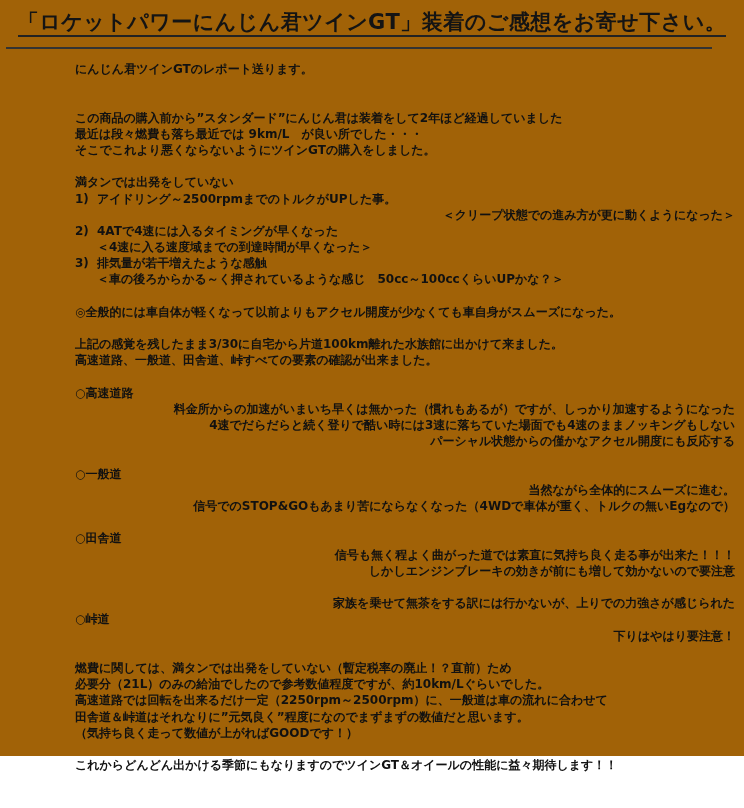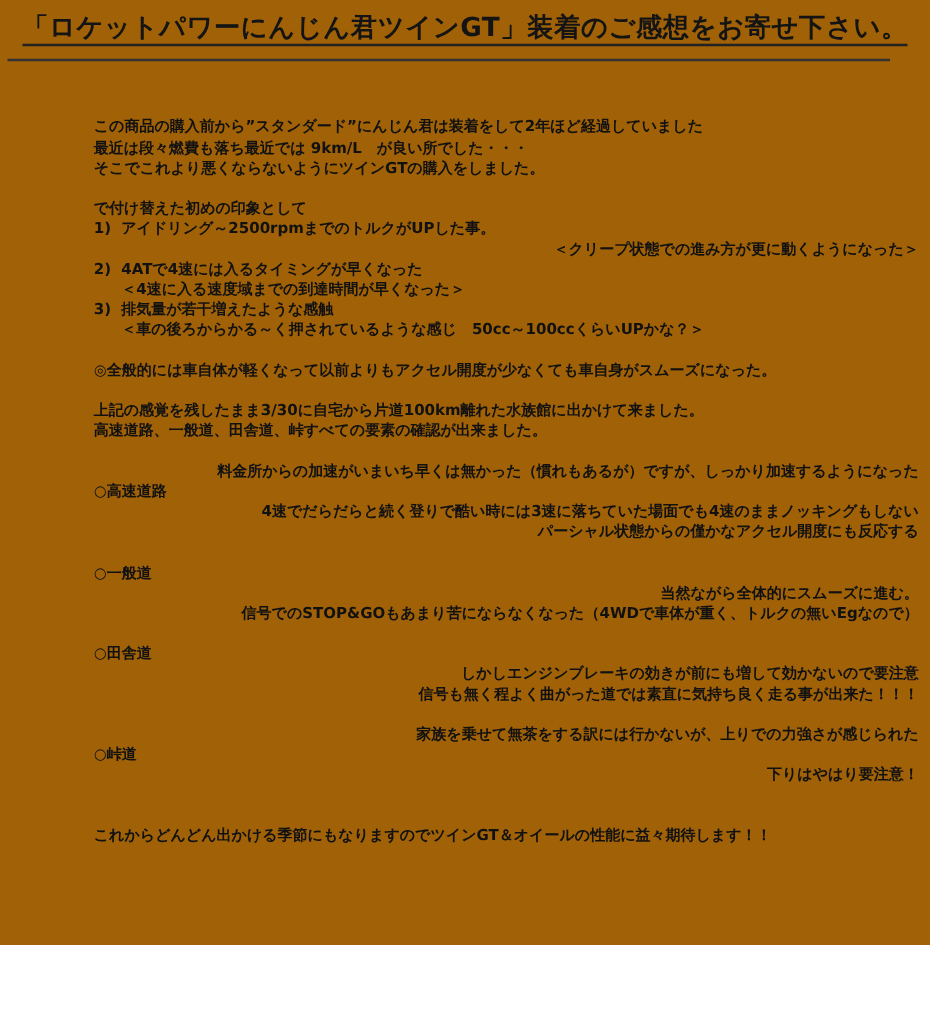--- a/index.html
+++ b/index.html
@@ -71,6 +71,7 @@
 
   <div class="body">
 
+    <div class="line">にんじん君ツインGTのレポート送ります。</div>
     <div class="gap"></div>
 
     <div class="gap"></div>

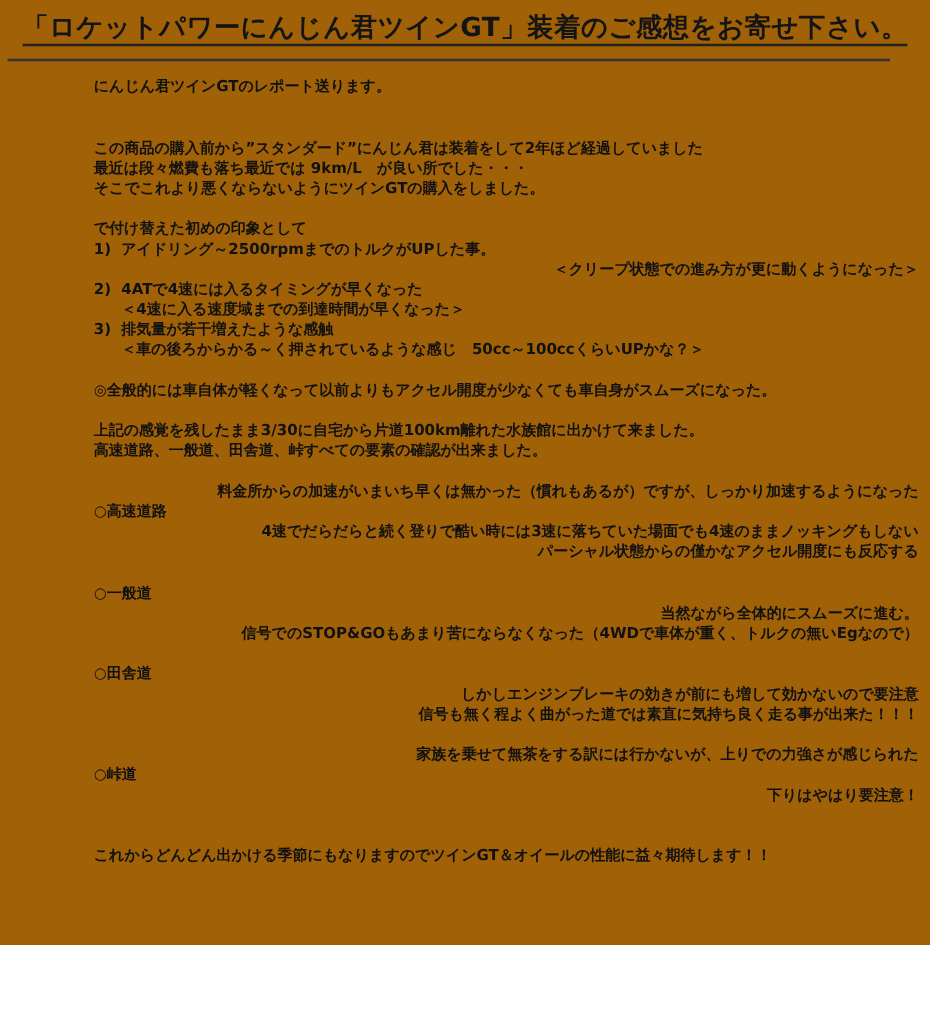--- a/index.html
+++ b/index.html
@@ -83,7 +83,7 @@
     </div>
     <div class="gap"></div>
 
-    <div class="line">で付け替えた初めの印象として</div>
+    <div class="line">満タンでは出発をしていない</div>
     <div>
       <div class="line">
         <span class="num">1)</span><span>アイドリング～2500rpmまでのトルクがUPした事。</span>

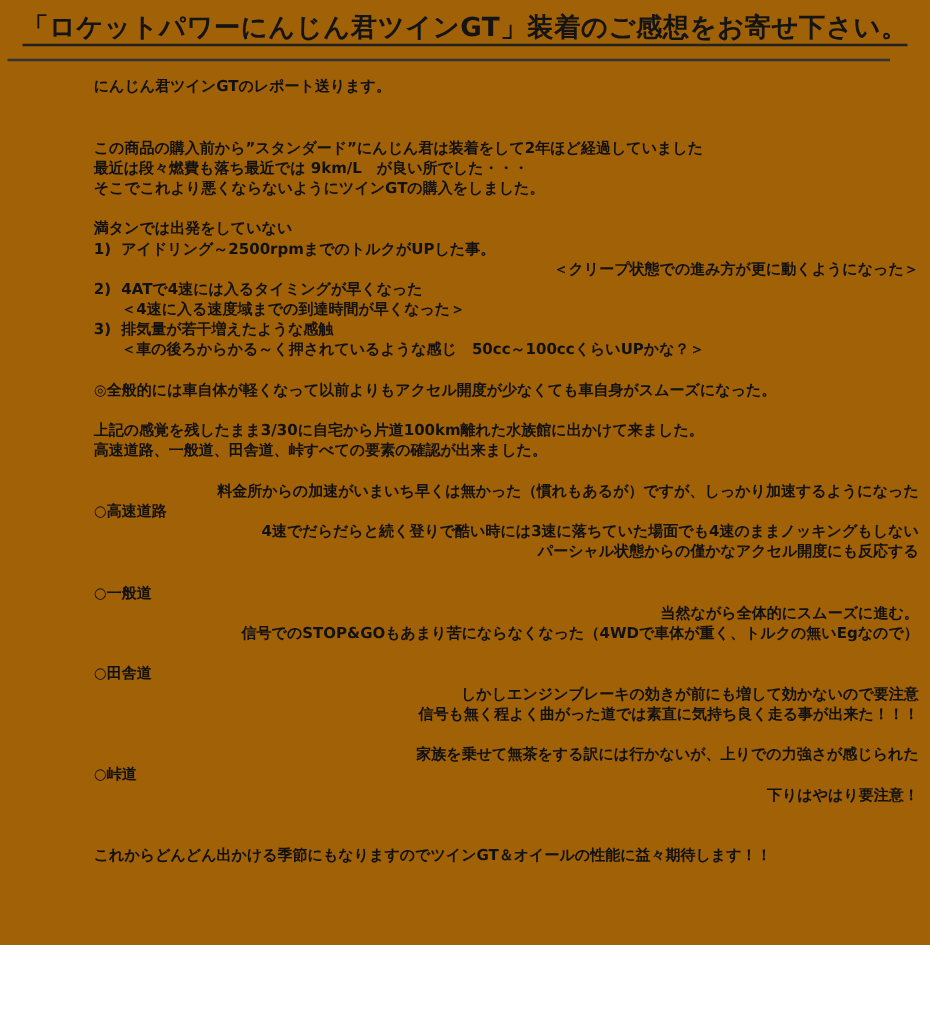--- a/index.html
+++ b/index.html
@@ -110,8 +110,8 @@
     <div class="gap"></div>
 
     <div>
+      <div class="line">○高速道路</div>
       <div class="line indent3">料金所からの加速がいまいち早くは無かった（慣れもあるが）ですが、しっかり加速するようになった</div>
-      <div class="line">○高速道路</div>
       <div class="line indent3">4速でだらだらと続く登りで酷い時には3速に落ちていた場面でも4速のままノッキングもしない</div>
       <div class="line indent3">パーシャル状態からの僅かなアクセル開度にも反応する</div>
     </div>

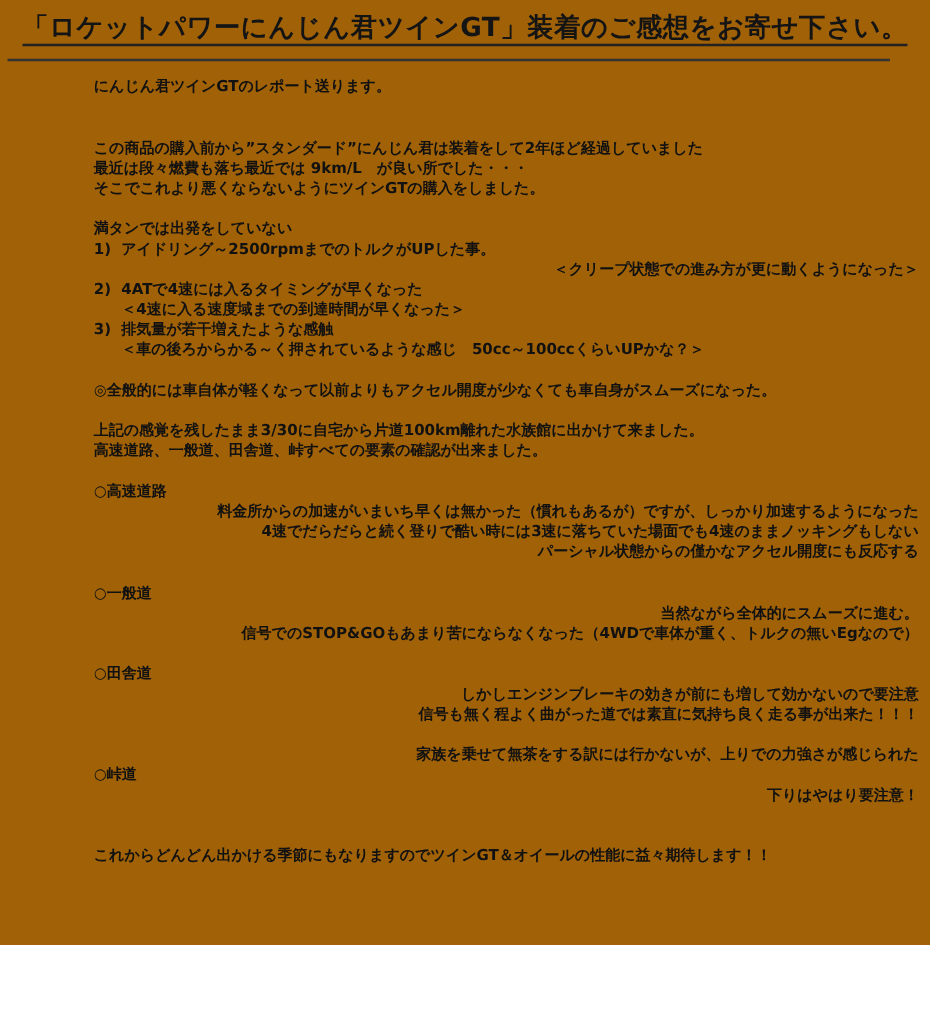--- a/index.html
+++ b/index.html
@@ -126,8 +126,8 @@
 
     <div>
       <div class="line">○田舎道</div>
+      <div class="line indent3">信号も無く程よく曲がった道では素直に気持ち良く走る事が出来た！！！</div>
       <div class="line indent3">しかしエンジンブレーキの効きが前にも増して効かないので要注意</div>
-      <div class="line indent3">信号も無く程よく曲がった道では素直に気持ち良く走る事が出来た！！！</div>
     </div>
     <div class="gap"></div>
 

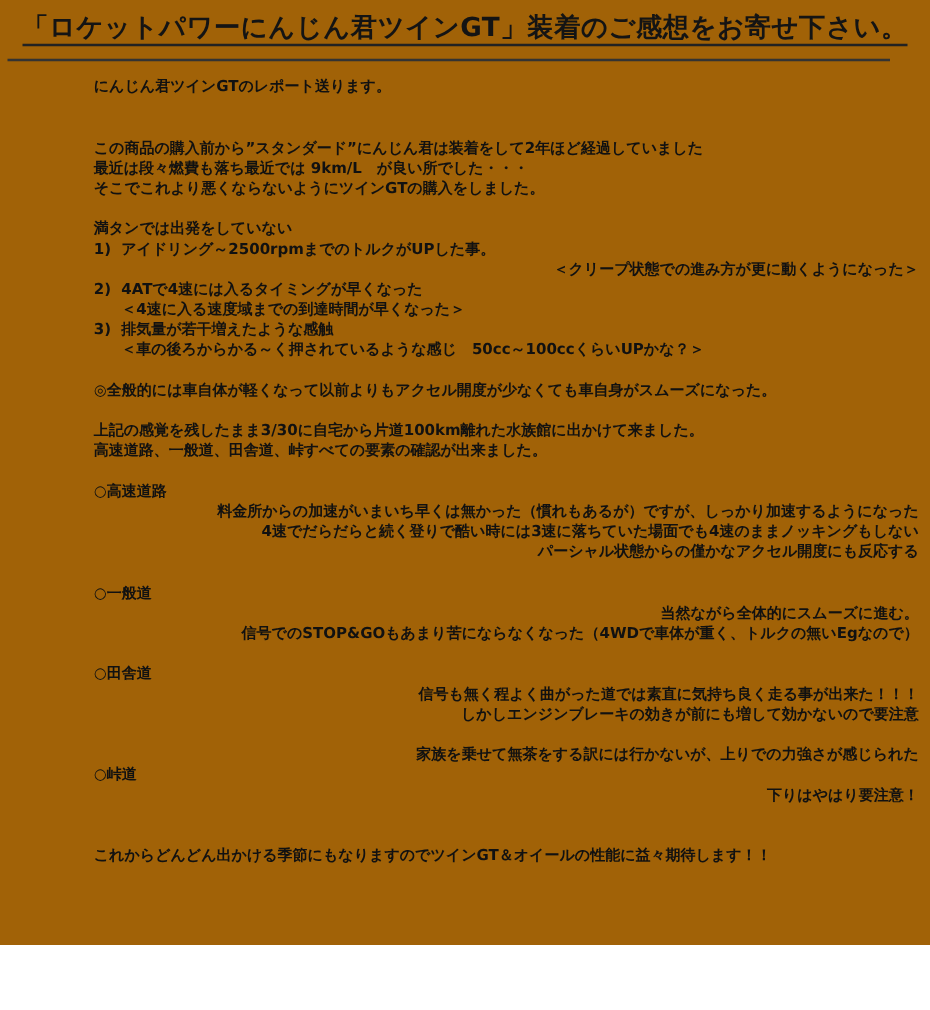--- a/index.html
+++ b/index.html
@@ -138,6 +138,13 @@
     </div>
     <div class="gap"></div>
 
+    <div>
+      <div class="line">燃費に関しては、満タンでは出発をしていない（暫定税率の廃止！？直前）ため</div>
+      <div class="line">必要分（21L）のみの給油でしたので参考数値程度ですが、約10km/Lぐらいでした。</div>
+      <div class="line">高速道路では回転を出来るだけ一定（2250rpm～2500rpm）に、一般道は車の流れに合わせて</div>
+      <div class="line">田舎道＆峠道はそれなりに”元気良く”程度になのでまずまずの数値だと思います。</div>
+      <div class="line">（気持ち良く走って数値が上がればGOODです！）</div>
+    </div>
     <div class="gap"></div>
 
     <div class="line">これからどんどん出かける季節にもなりますのでツインGT＆オイールの性能に益々期待します！！</div>

